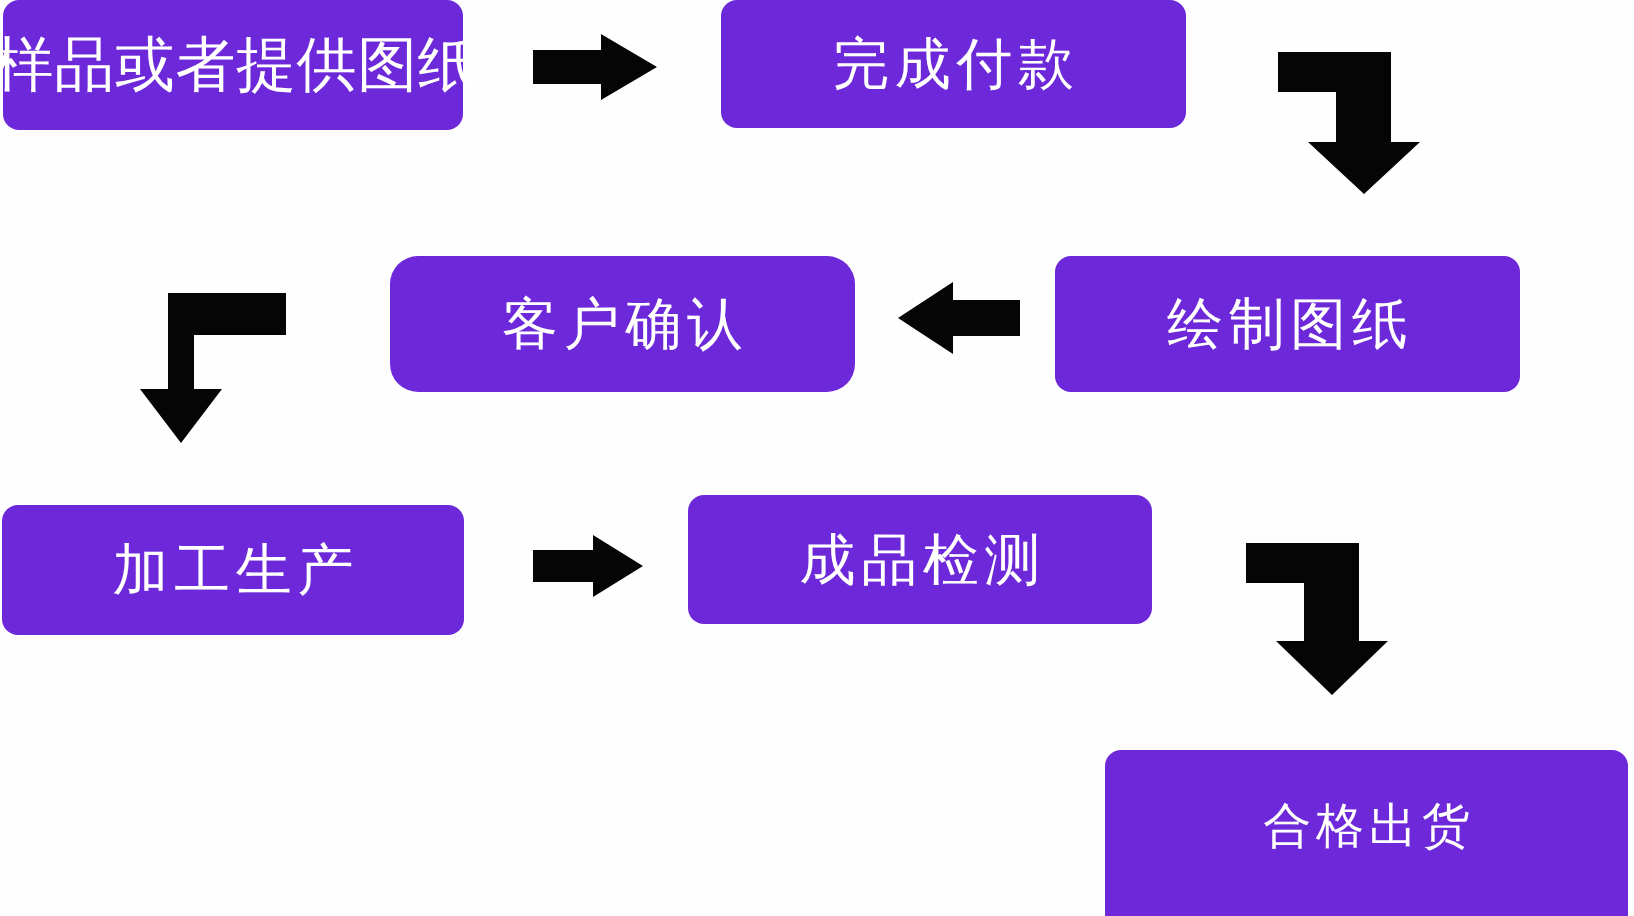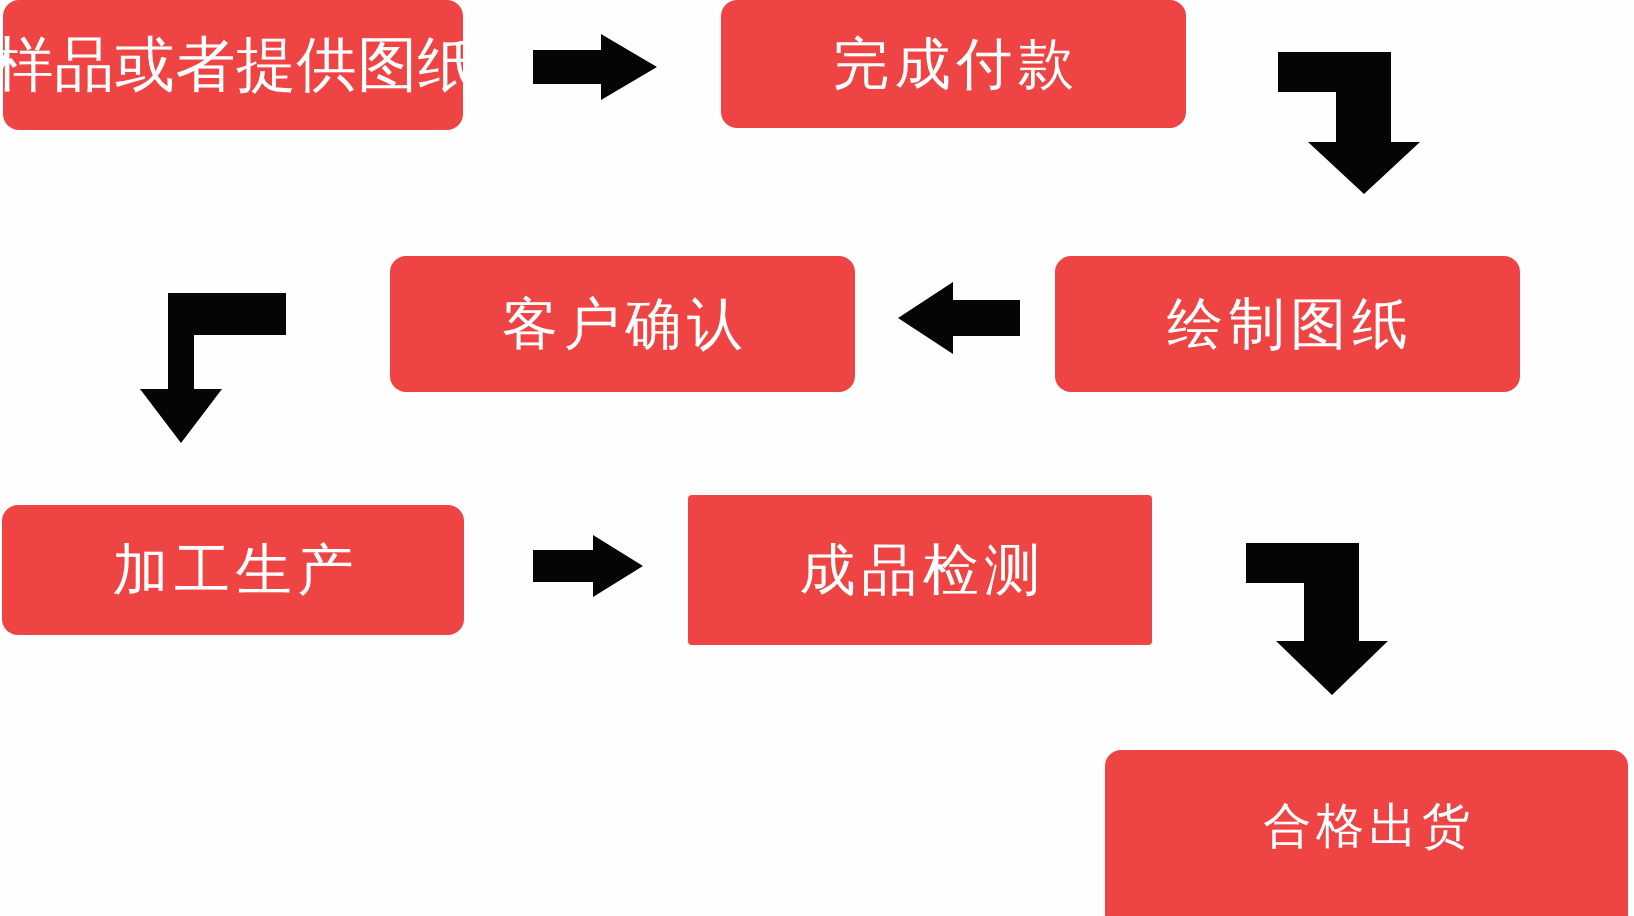--- a/index.html
+++ b/index.html
@@ -19,7 +19,7 @@
   }
   .node {
     position: absolute;
-    background: #ef4444;
+    background: #6d28d9;
     border-radius: 18px;
     display: flex;
     align-items: center;

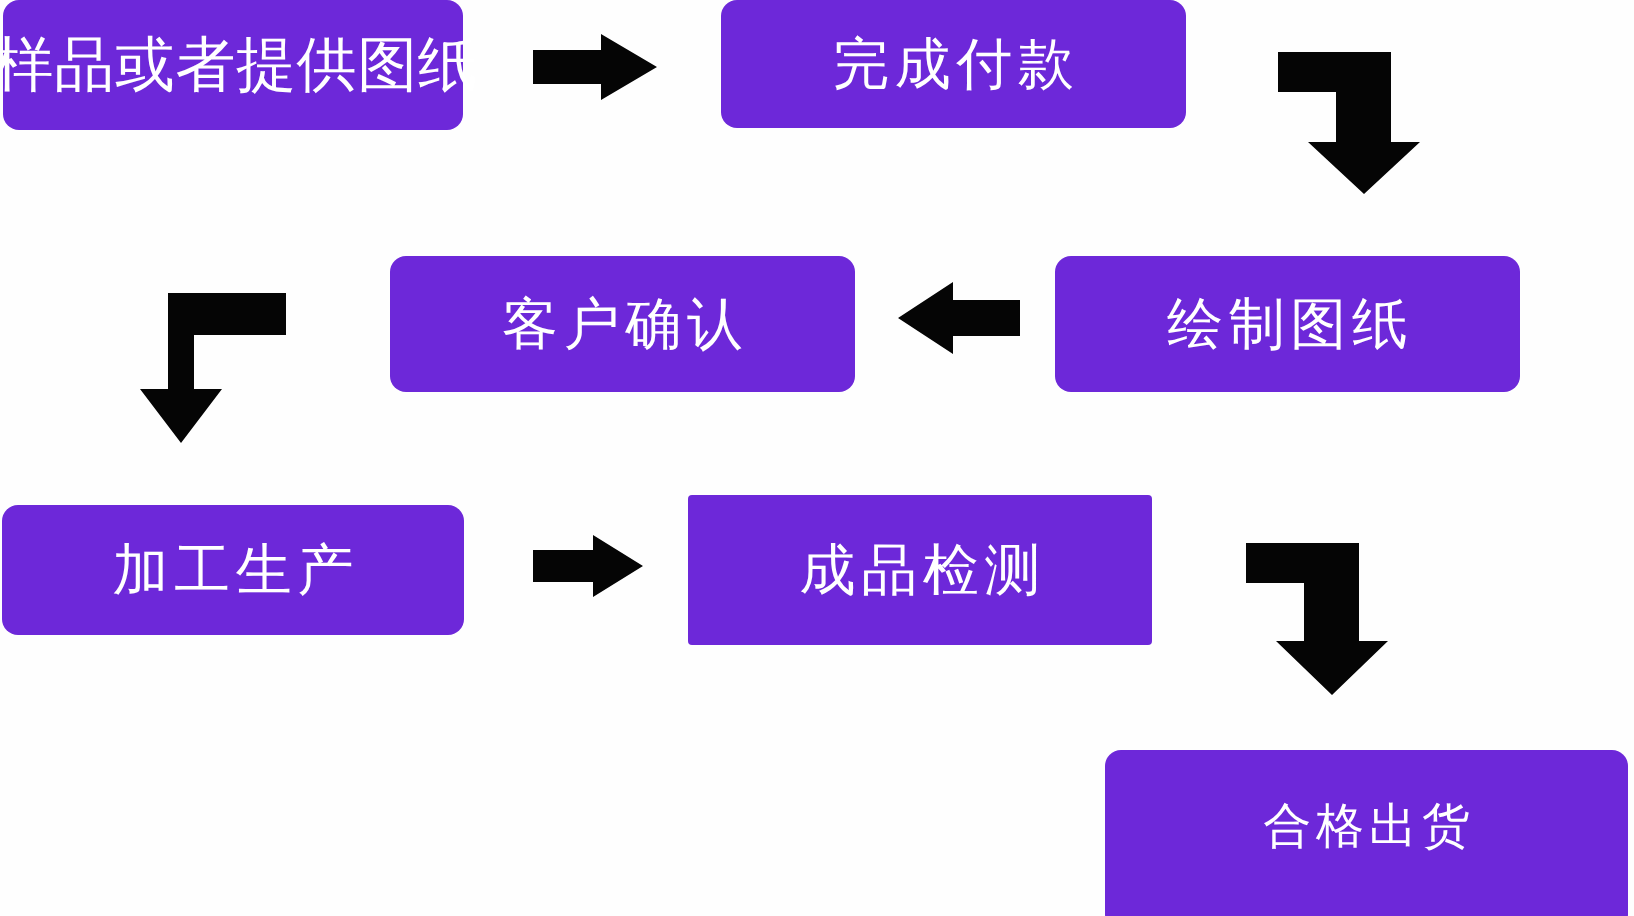--- a/index.html
+++ b/index.html
@@ -44,7 +44,7 @@
   #node-draw           { left: 1055px; top: 256px; width: 465px; height: 136px; border-radius: 16px; }
   #node-draw .label    { font-size: 56px; }
 
-  #node-confirm        { left: 390px;  top: 256px; width: 465px; height: 136px; border-radius: 16px; }
+  #node-confirm        { left: 390px;  top: 256px; width: 465px; height: 136px; border-radius: 28px; }
   #node-confirm .label { font-size: 56px; }
 
   #node-produce        { left: 2px;    top: 505px; width: 462px; height: 130px; border-radius: 16px; }

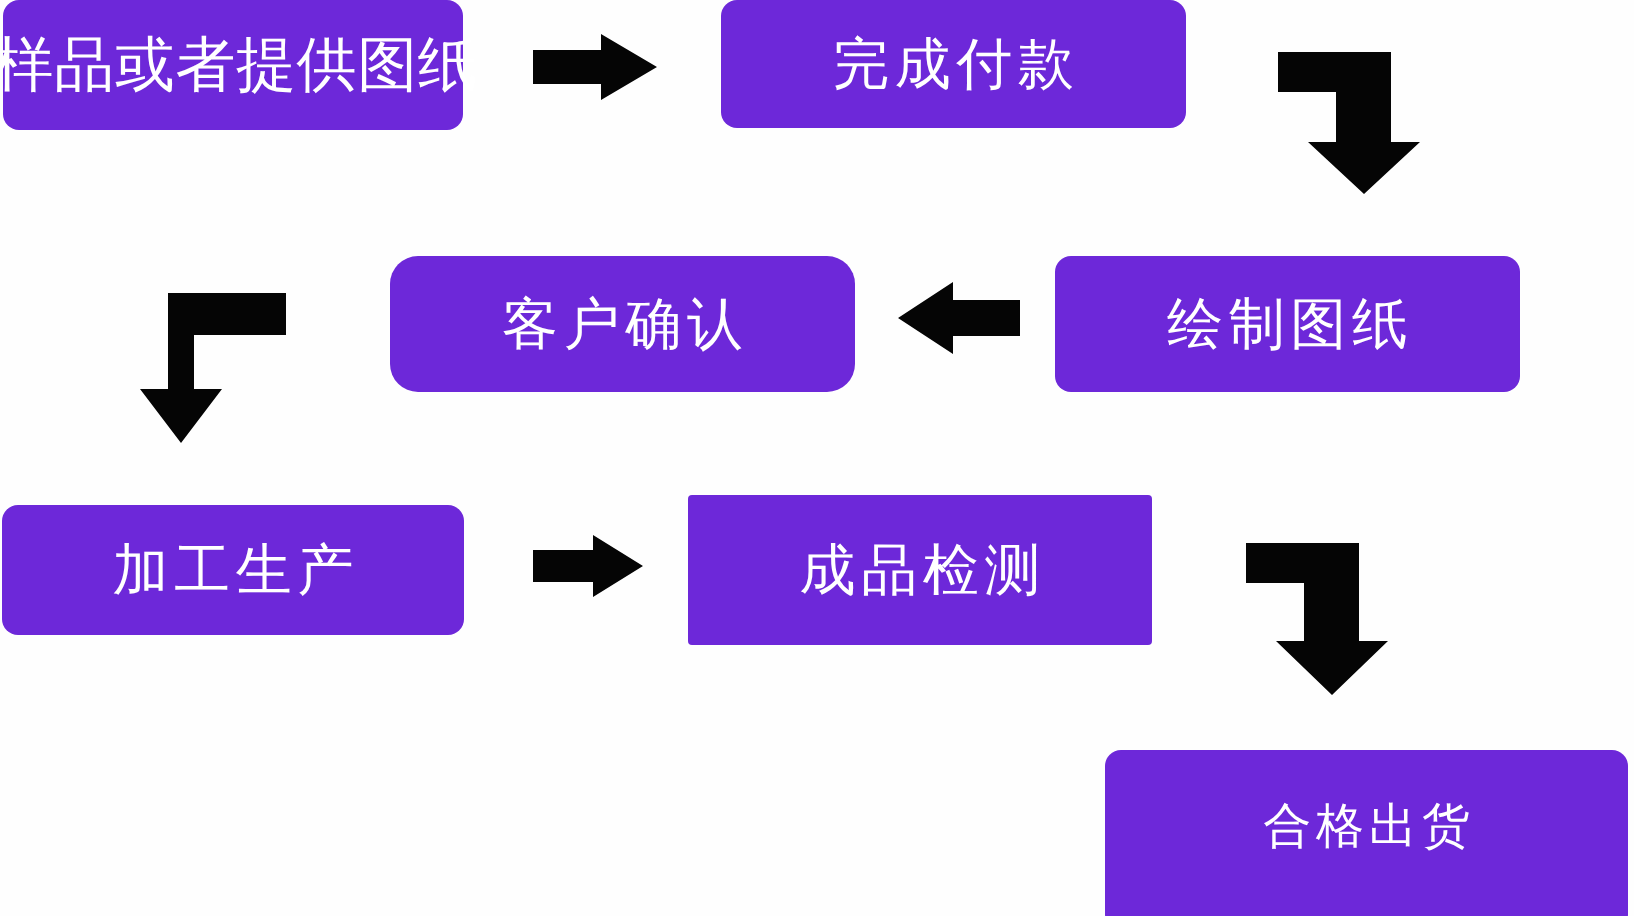--- a/index.html
+++ b/index.html
@@ -50,7 +50,7 @@
   #node-produce        { left: 2px;    top: 505px; width: 462px; height: 130px; border-radius: 16px; }
   #node-produce .label { font-size: 56px; }
 
-  #node-inspect        { left: 688px;  top: 495px; width: 464px; height: 150px; border-radius: 4px; }
+  #node-inspect        { left: 688px;  top: 495px; width: 464px; height: 129px; border-radius: 16px; }
   #node-inspect .label { font-size: 56px; }
 
   #node-ship           { left: 1105px; top: 750px; width: 523px; height: 180px; border-radius: 16px; }

